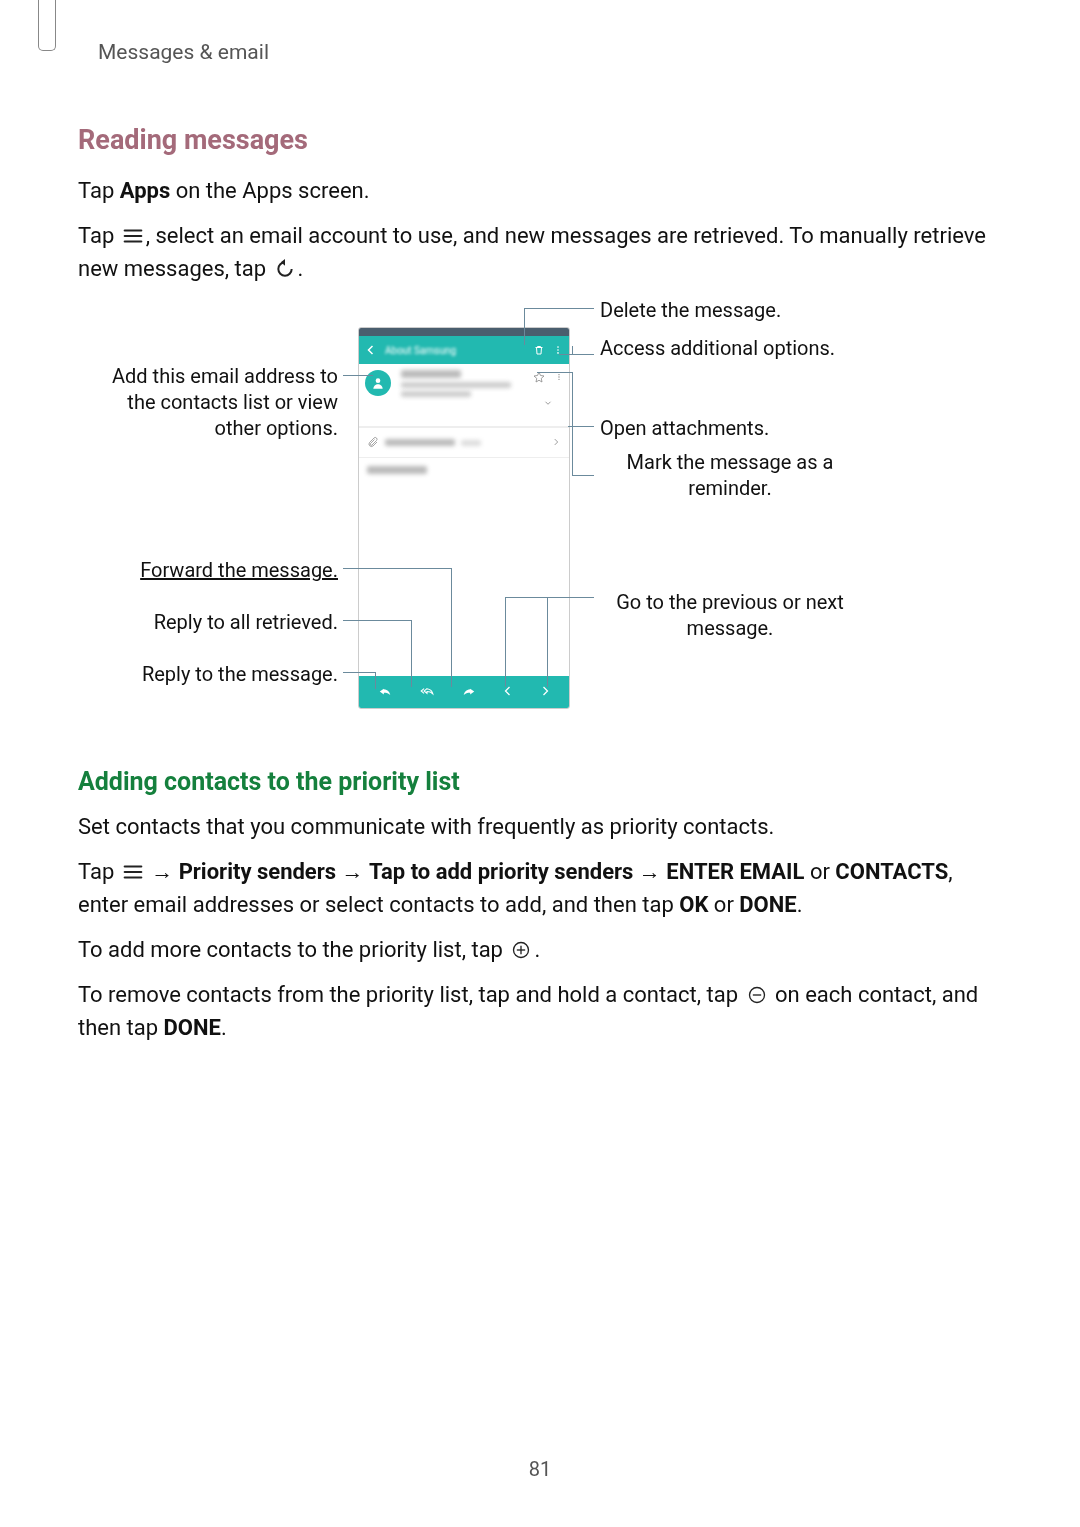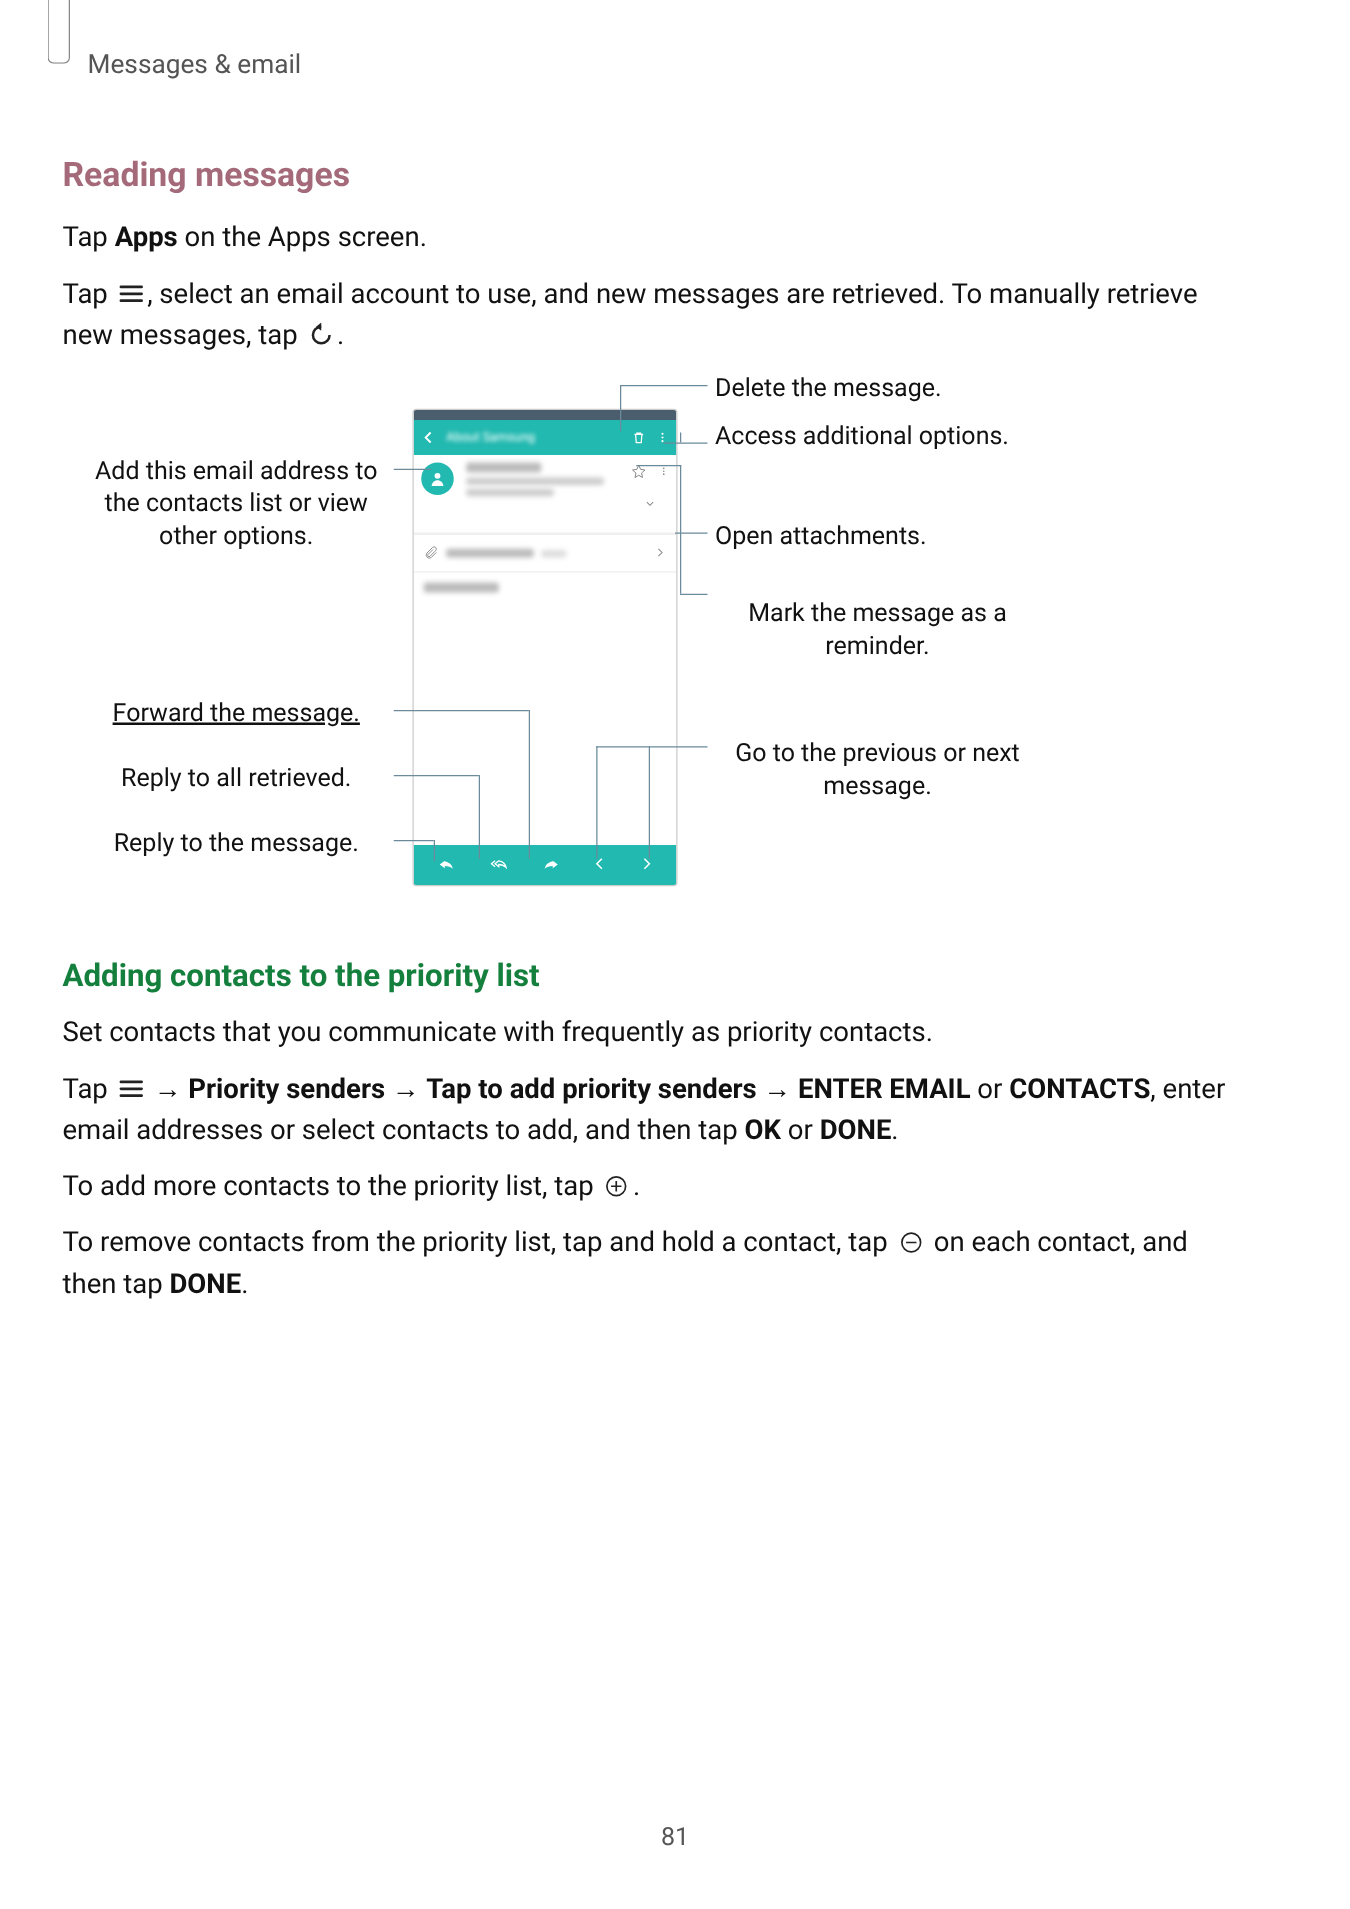--- a/index.html
+++ b/index.html
@@ -14,7 +14,7 @@
     position: relative;
     width: 1080px;
     height: 1527px;
-    padding: 40px 90px 0 50px;
+    padding: 40px 90px 0 78px;
     box-sizing: border-box;
   }
   .tab-mark {

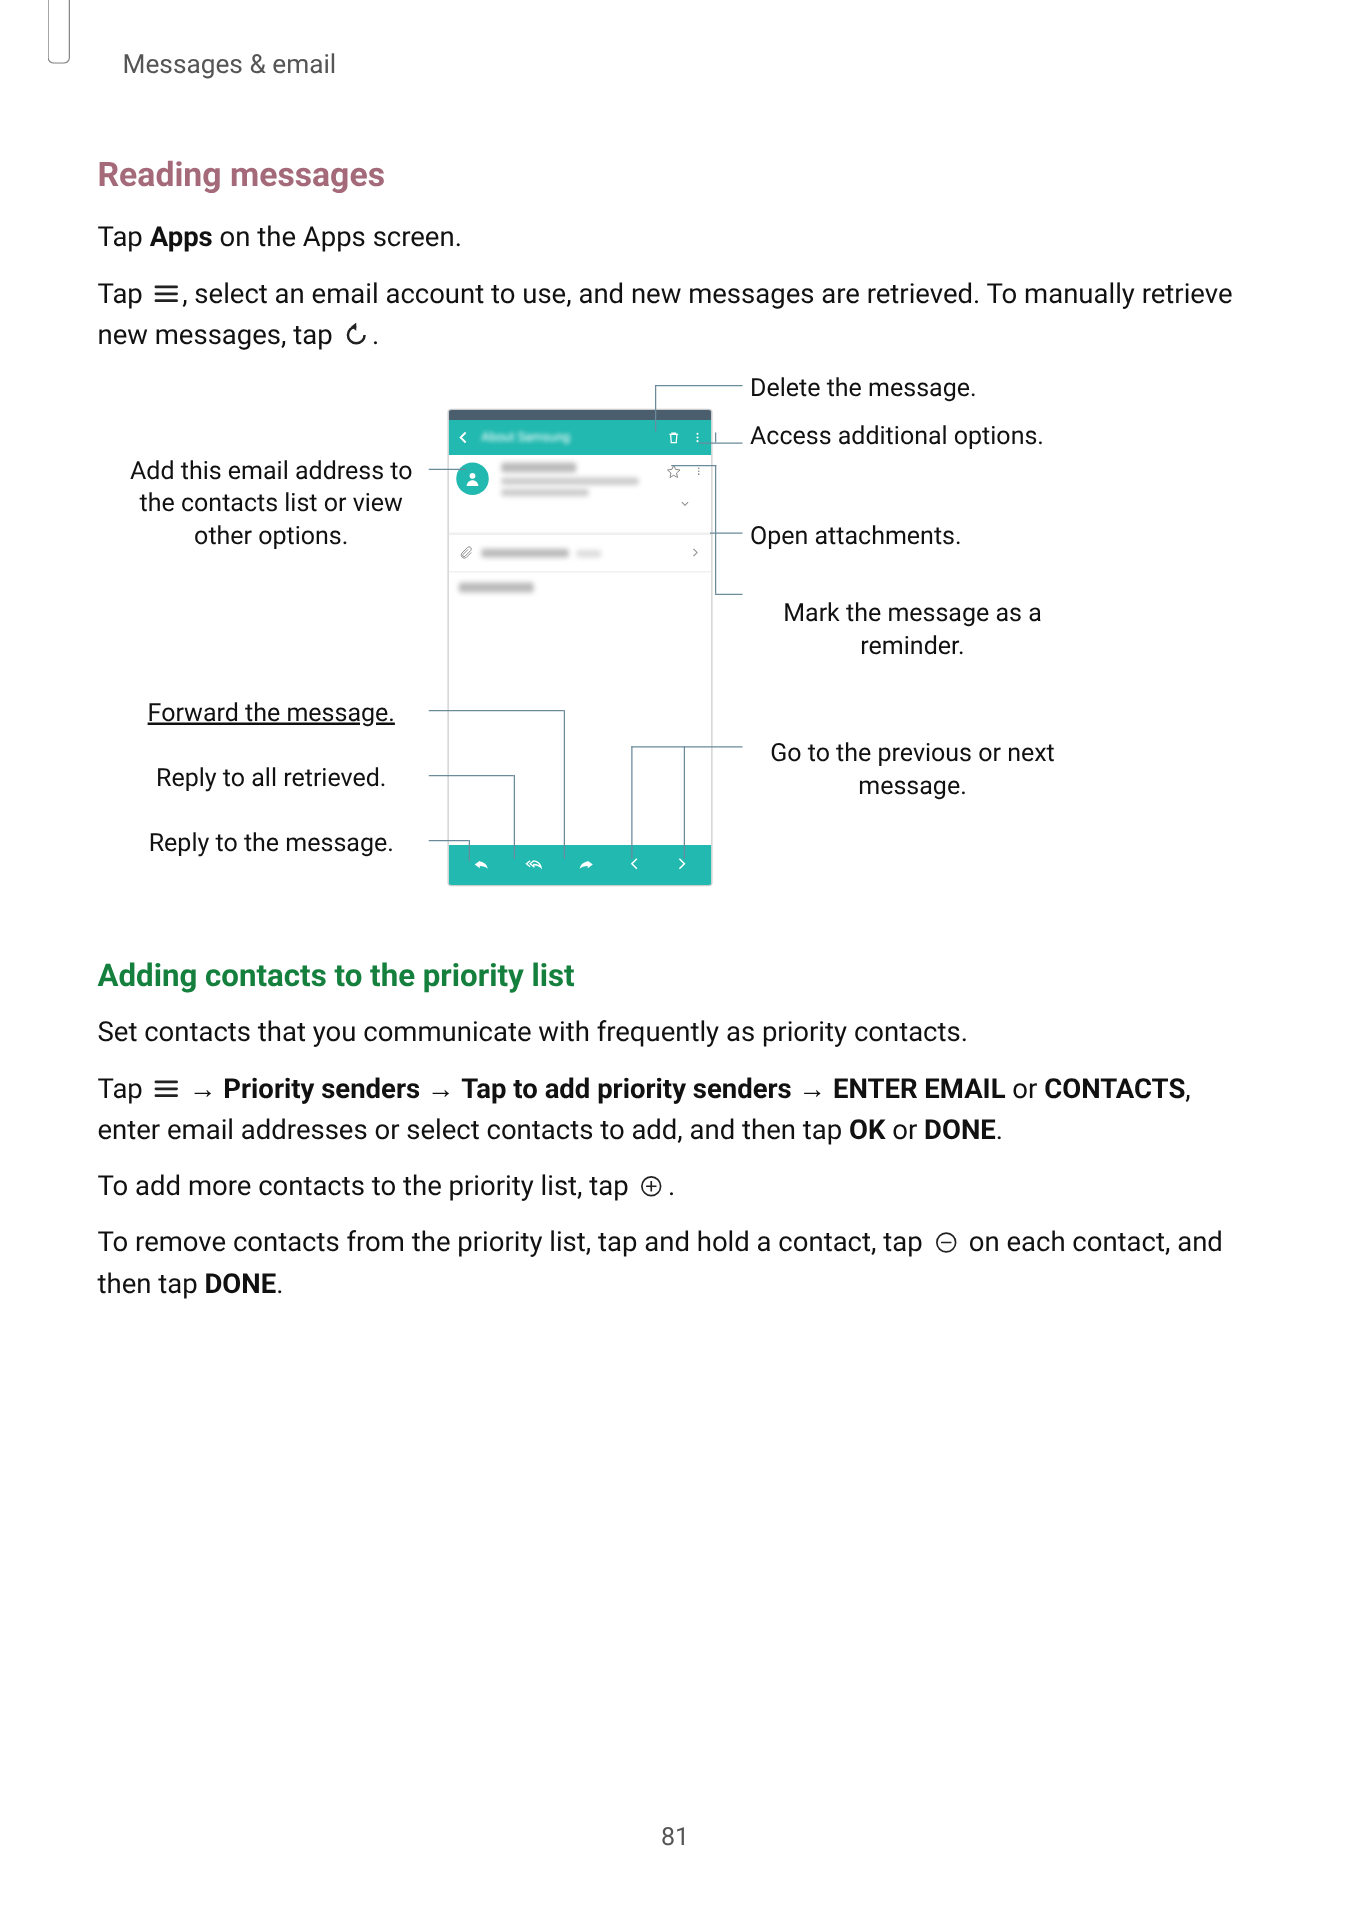--- a/index.html
+++ b/index.html
@@ -139,7 +139,7 @@
     text-align: center;
   }
   .callout.right { left: 522px; }
-  .callout.left { }
+  .callout.left { text-align: right; }
 
   .line {
     position: absolute;

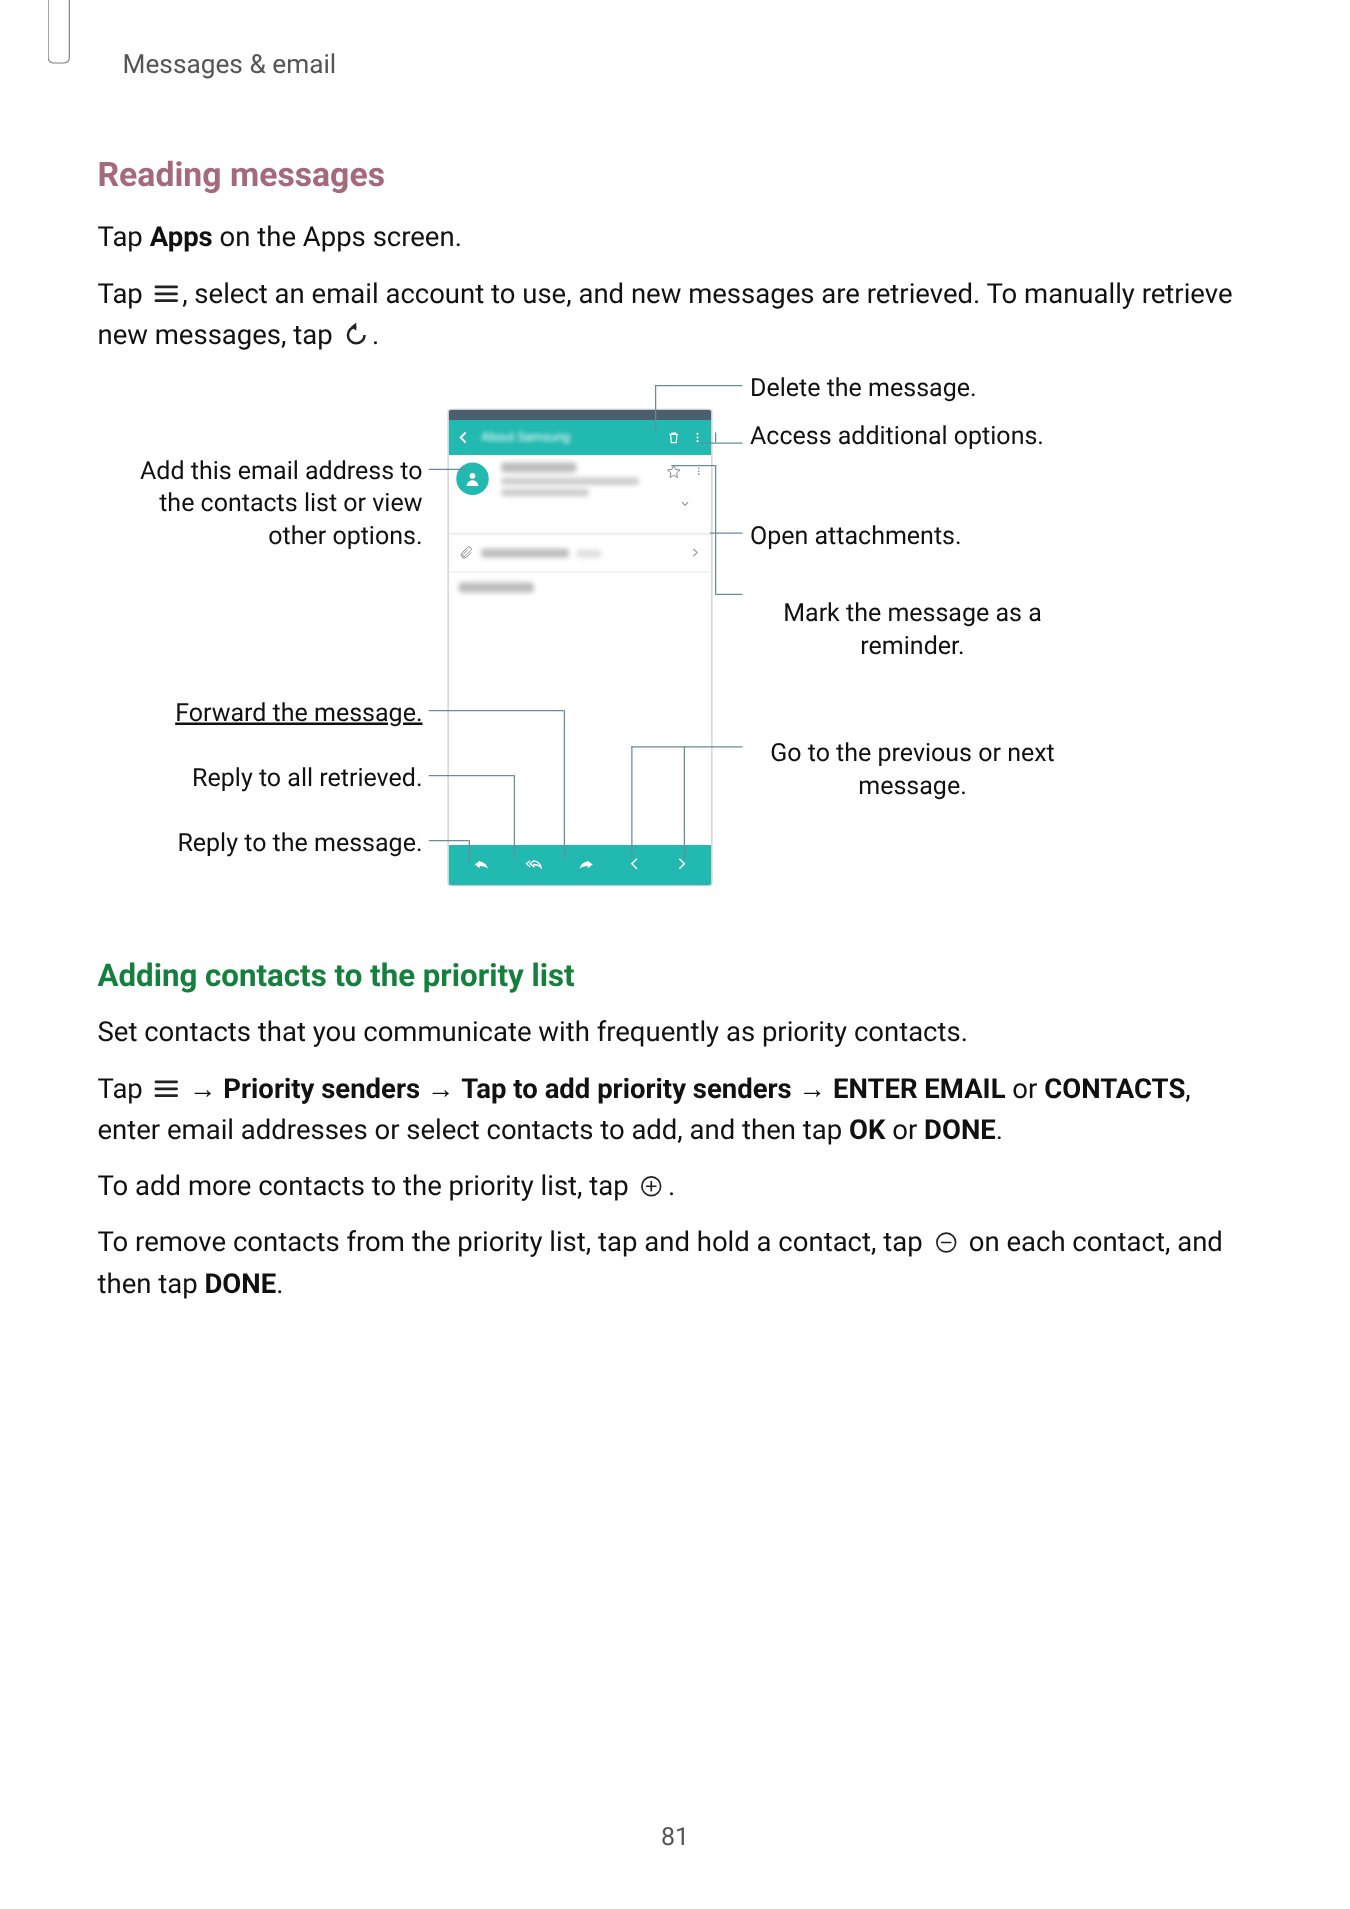--- a/index.html
+++ b/index.html
@@ -278,7 +278,7 @@
     <div class="callout right" style="top:0px;">Delete the message.</div>
     <div class="callout right" style="top:38px;">Access additional options.</div>
     <div class="callout right" style="top:118px;">Open attachments.</div>
-    <div class="callout right" style="top:180px;">Mark the message as a reminder.</div>
+    <div class="callout right" style="top:152px;">Mark the message as a reminder.</div>
     <div class="callout right" style="top:292px;">Go to the previous or next message.</div>
 
     <div class="callout left" style="top:66px; left:18px; width:242px;">Add this email address to the contacts list or view other options.</div>

